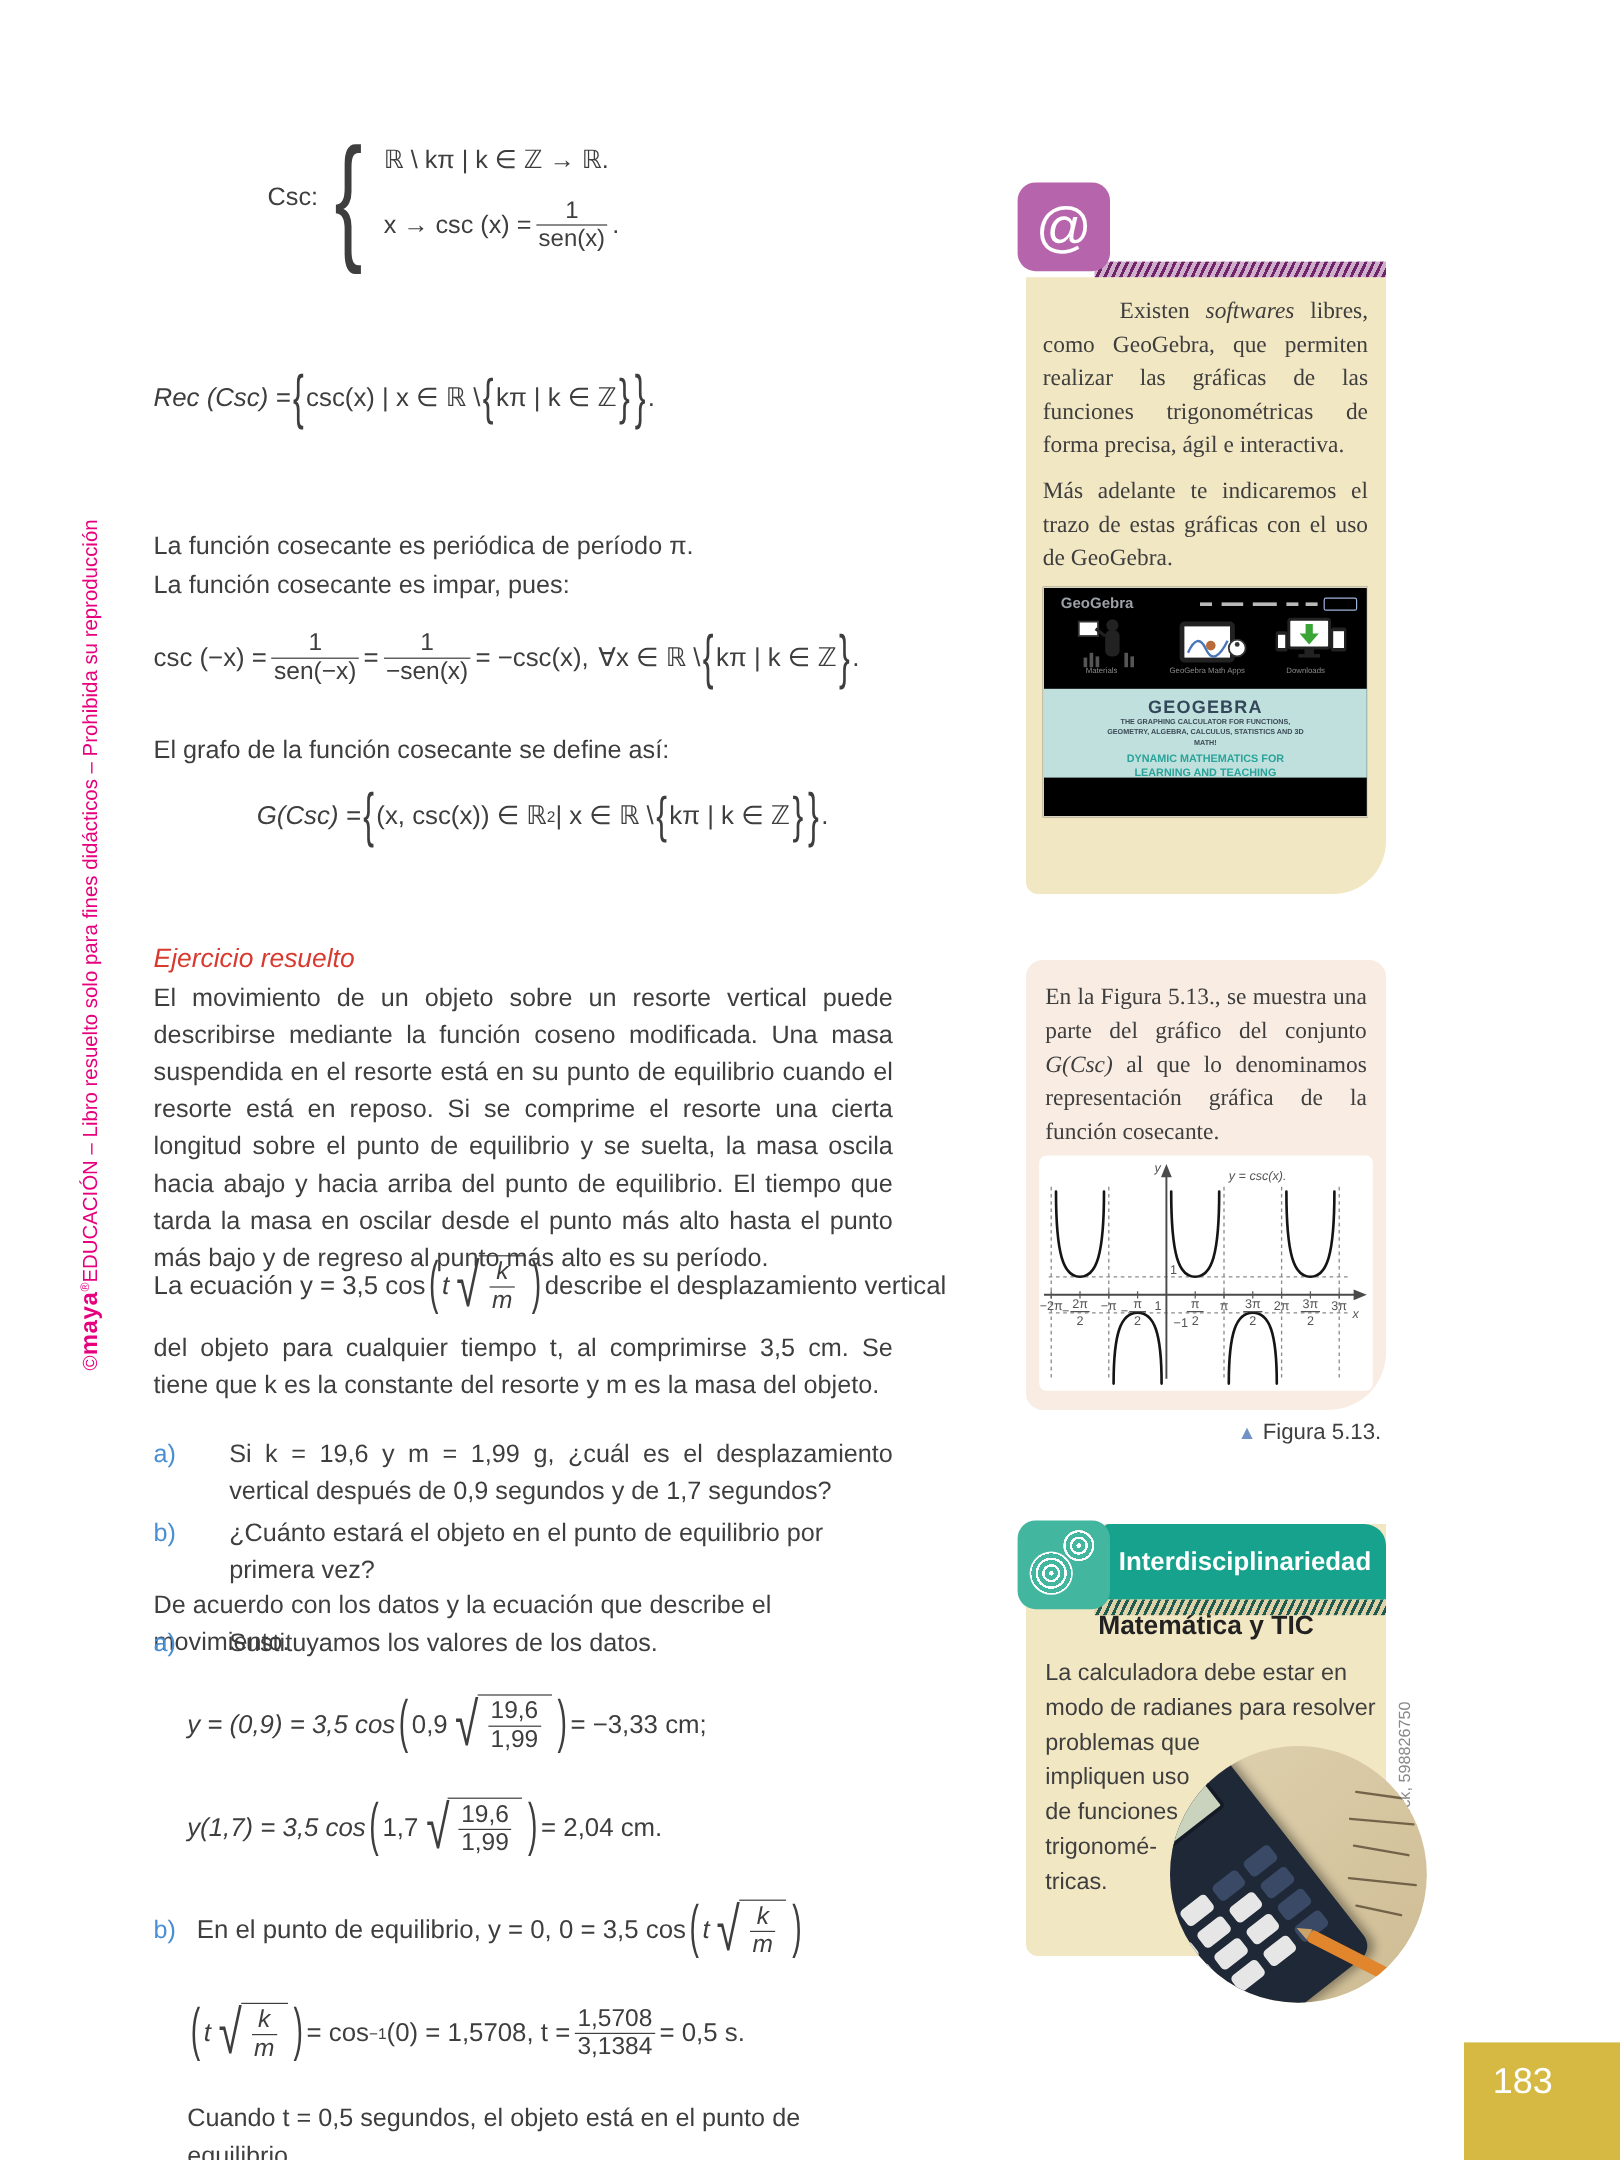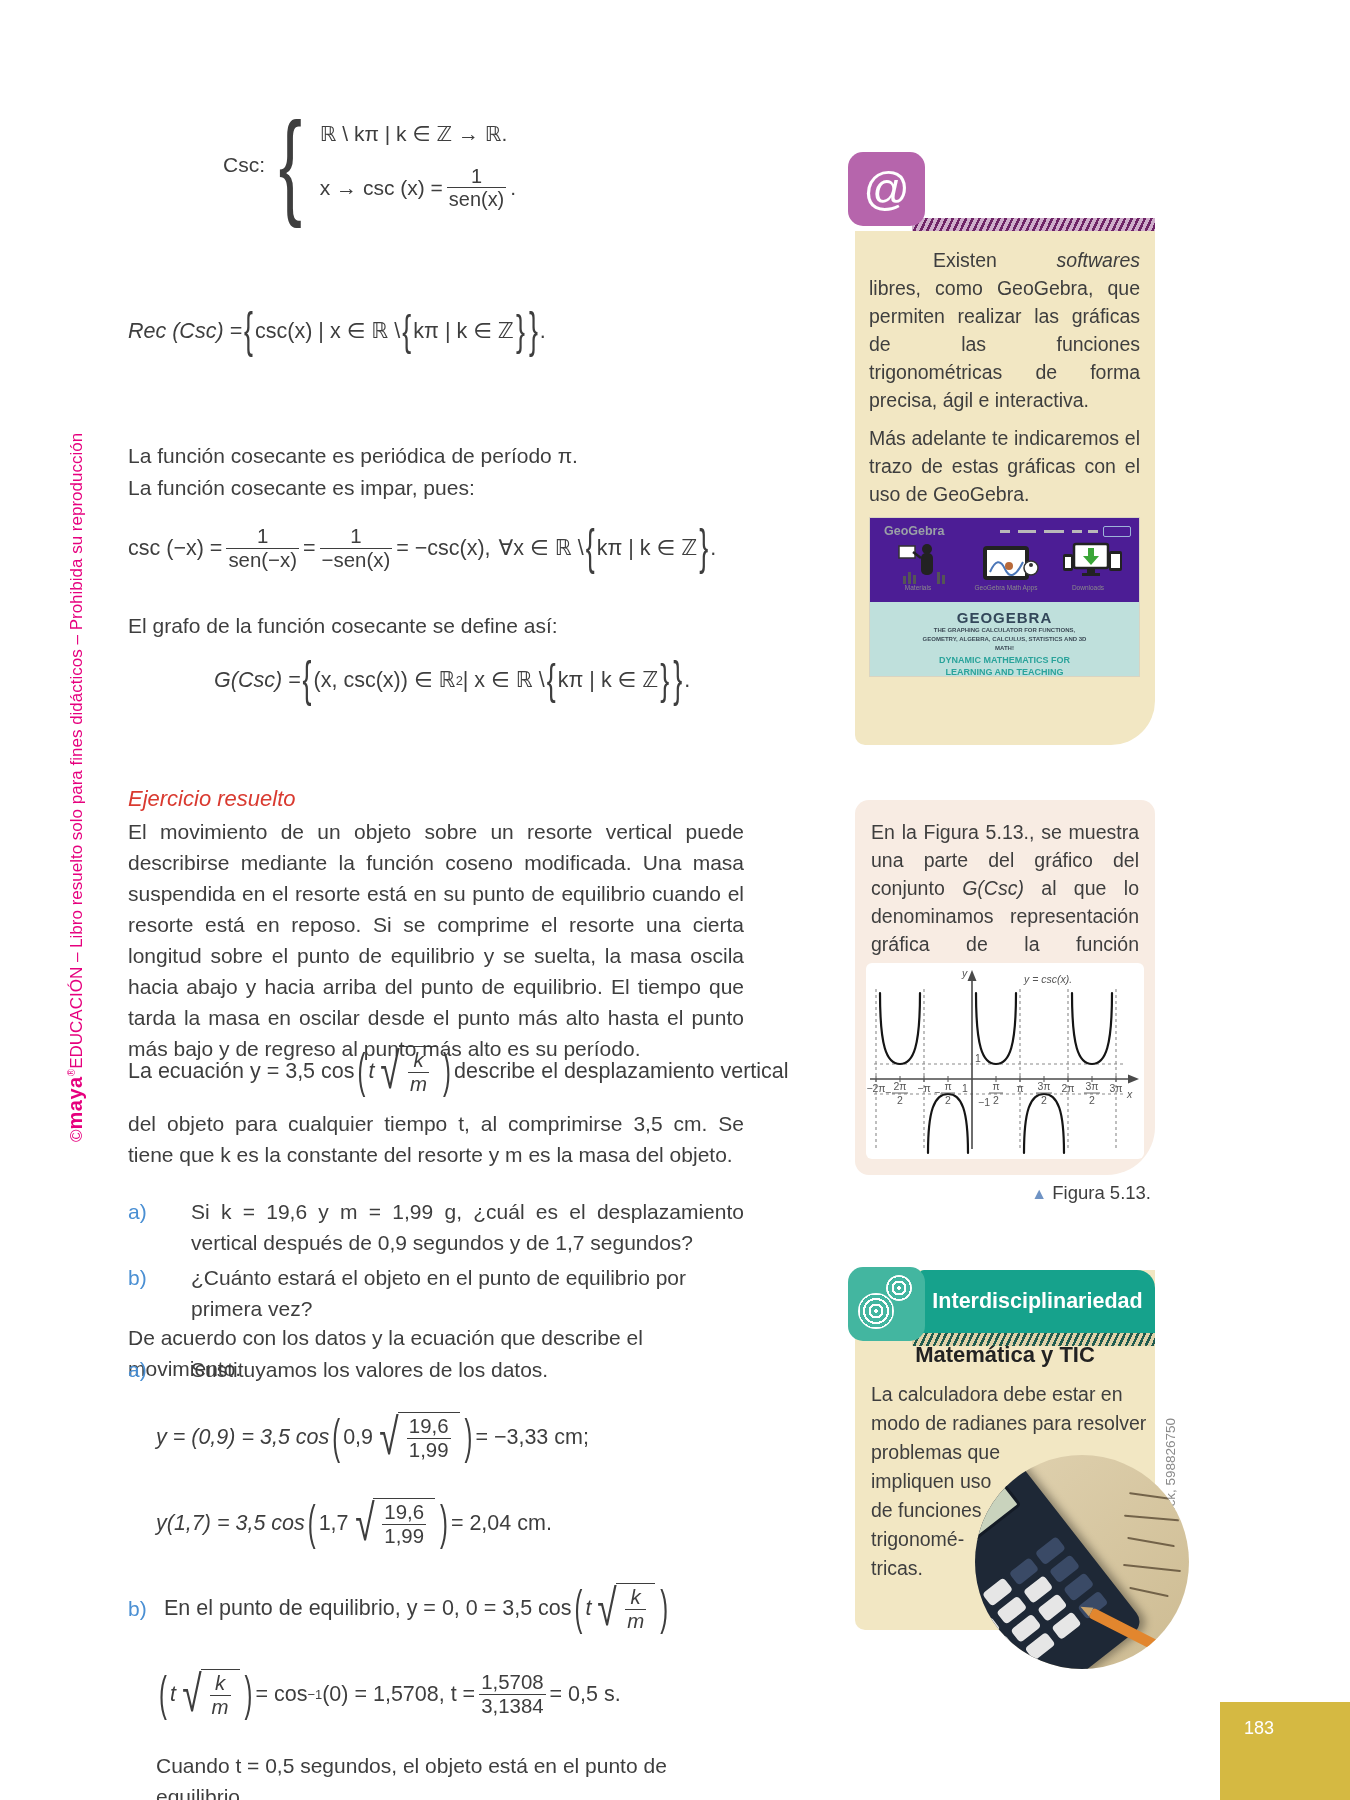--- a/index.html
+++ b/index.html
@@ -50,7 +50,7 @@
   .hatch.purple { background: repeating-linear-gradient(115deg, #6e2466 0 2.5px, #cfaecb 2.5px 6px); }
   .hatch.teal   { background: repeating-linear-gradient(115deg, #1f5a4e 0 2.5px, #dfd2a8 2.5px 6px); }
   .sbody { position: absolute; left: 855px; width: 300px; background: var(--tan-box); }
-  .sidebar-text { font-size: 19.5px; line-height: 28px; text-align: justify; }
+  .sidebar-text { font-size: 19.5px; line-height: 28px; text-align: justify; font-family: Liberation Serif, serif; }
 
   .box-digital { top: 231px; height: 514px; border-radius: 0 0 44px 10px; padding: 15px 15px 0 14px; }
   .p-indent { text-indent: 64px; }

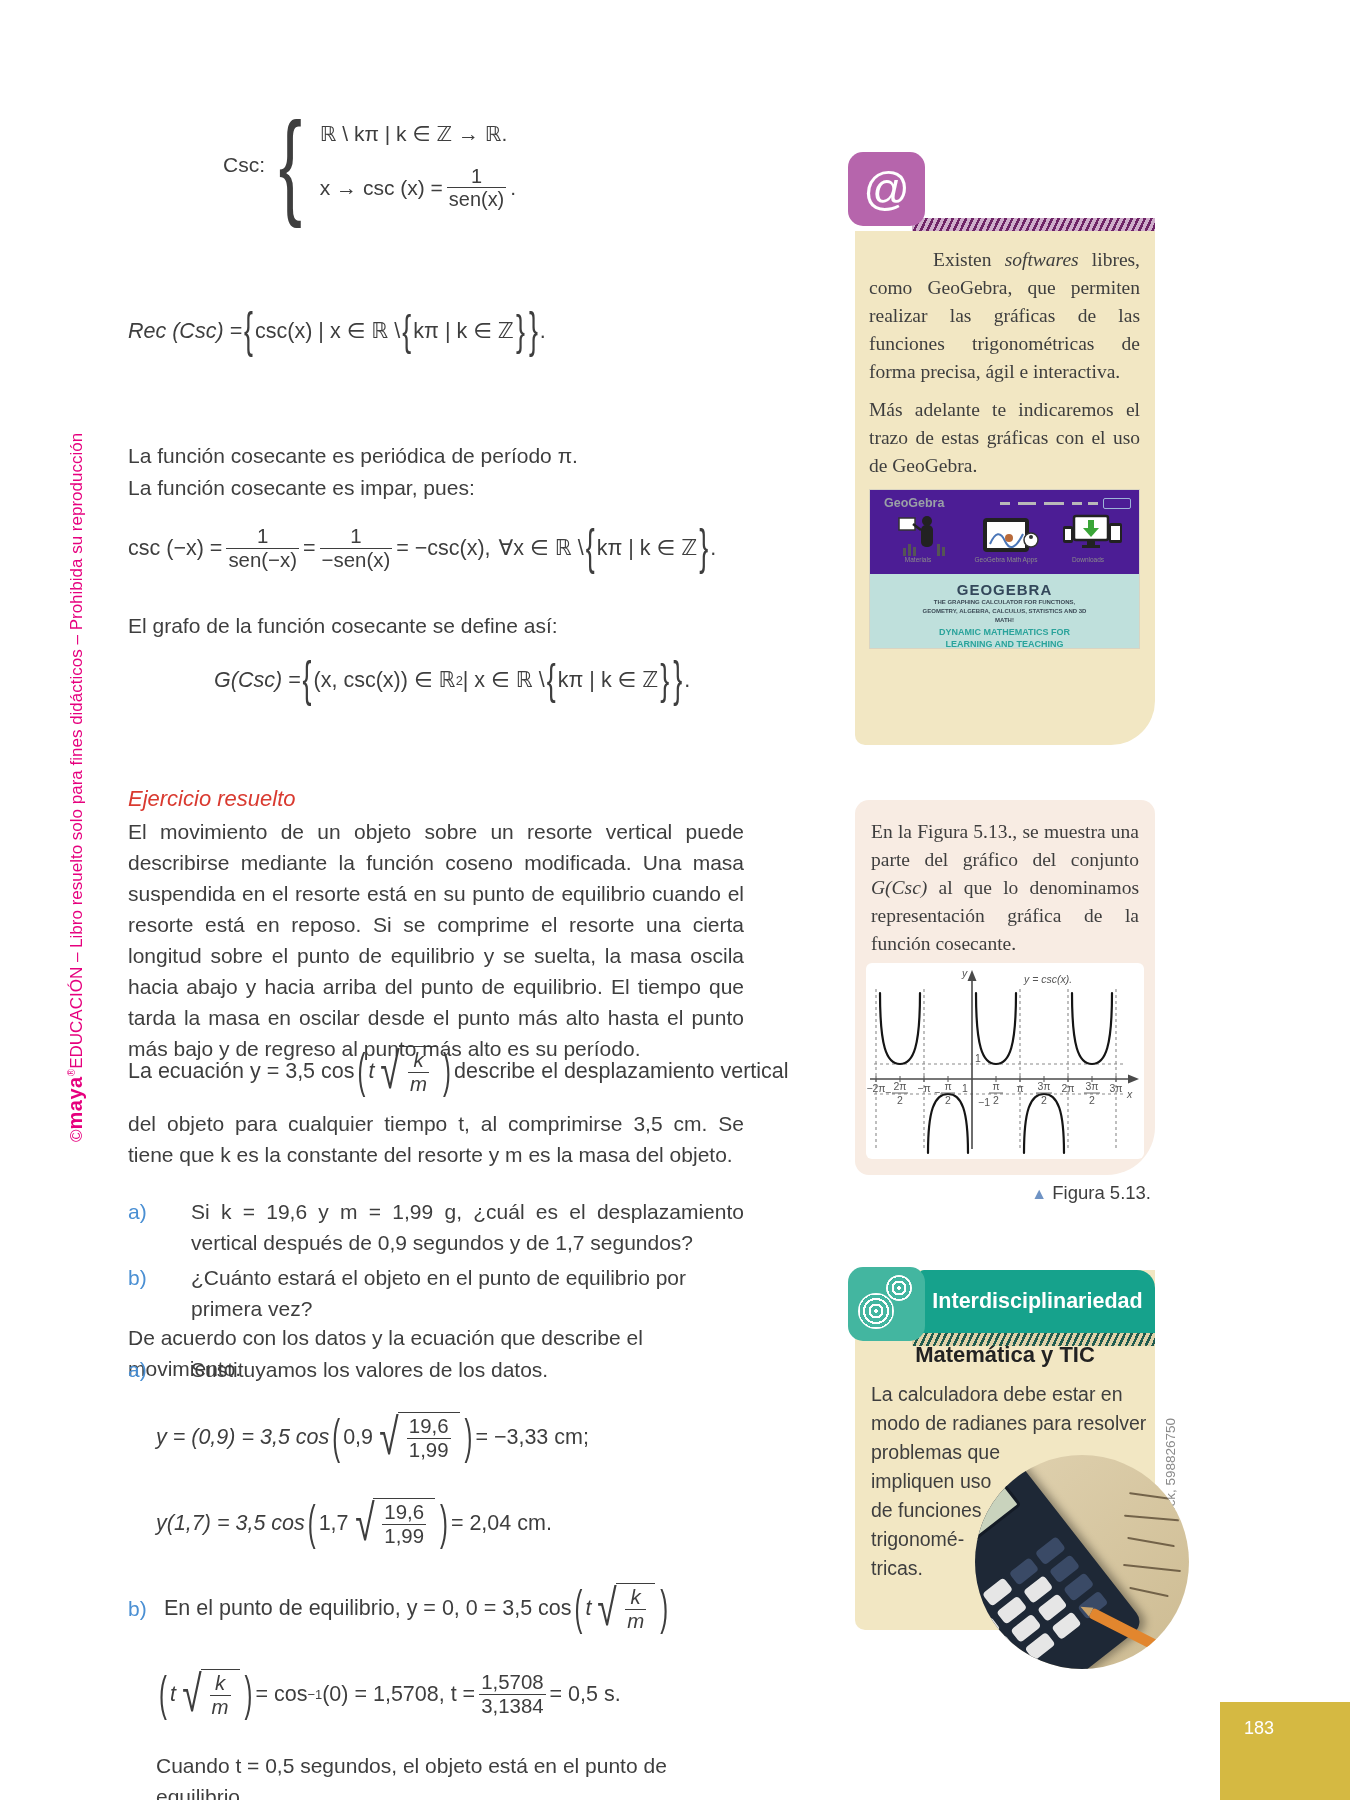--- a/index.html
+++ b/index.html
@@ -57,7 +57,7 @@
   .box-digital p + p { margin-top: 10px; }
 
   
-  .shot { width: 271px; height: 160px; margin-top: 9px; background: #4c1d95; border: 1px solid #d9d4c2; }
+  .shot { width: 271px; height: 192px; margin-top: 9px; background: #000000; border: 1px solid #d9d4c2; }
   .shot-top { position: relative; height: 84px; }
   .gg-logo { position: absolute; left: 14px; top: 6px; font-size: 12.5px; color: #9aa0a6; font-weight: bold; }
   .gg-nav i { position: absolute; top: 12px; height: 3px; background: #b9b9b9; display: block; }

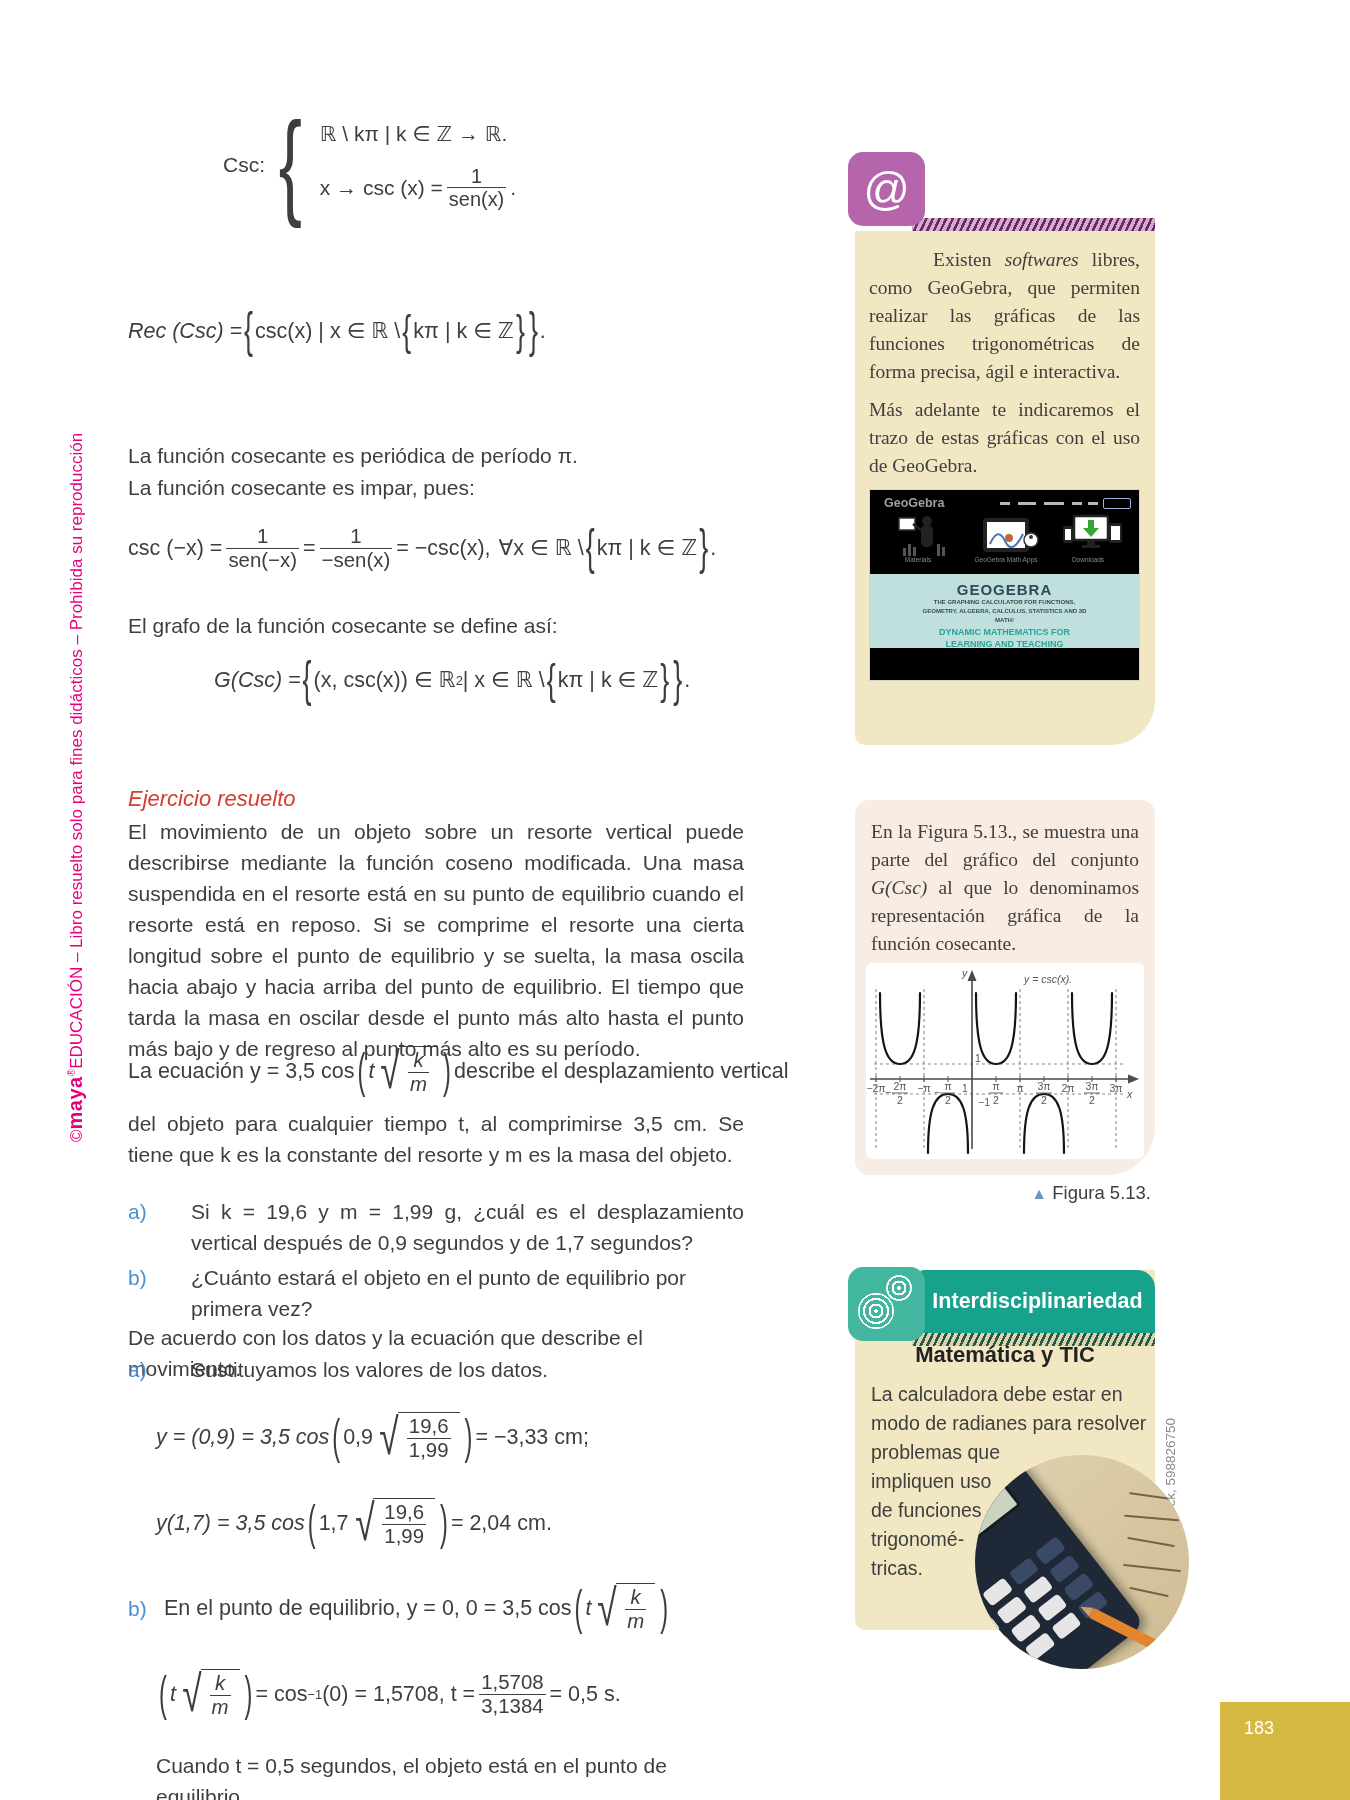--- a/index.html
+++ b/index.html
@@ -106,7 +106,7 @@
                    border-bottom: 5.5px solid transparent; border-right: 12px solid #caa36a; }
 
   .pageno { position: absolute; left: 1220px; top: 1702px; width: 130px; height: 98px;
-            background: var(--gold); color: #fff; font-size: 18px; padding: 16px 0 0 24px; }
+            background: var(--gold); color: #fff; font-size: 30px; padding: 16px 0 0 24px; }
 
   
   .fig-svg text { font-family: "Liberation Sans", "DejaVu Sans", sans-serif; }

